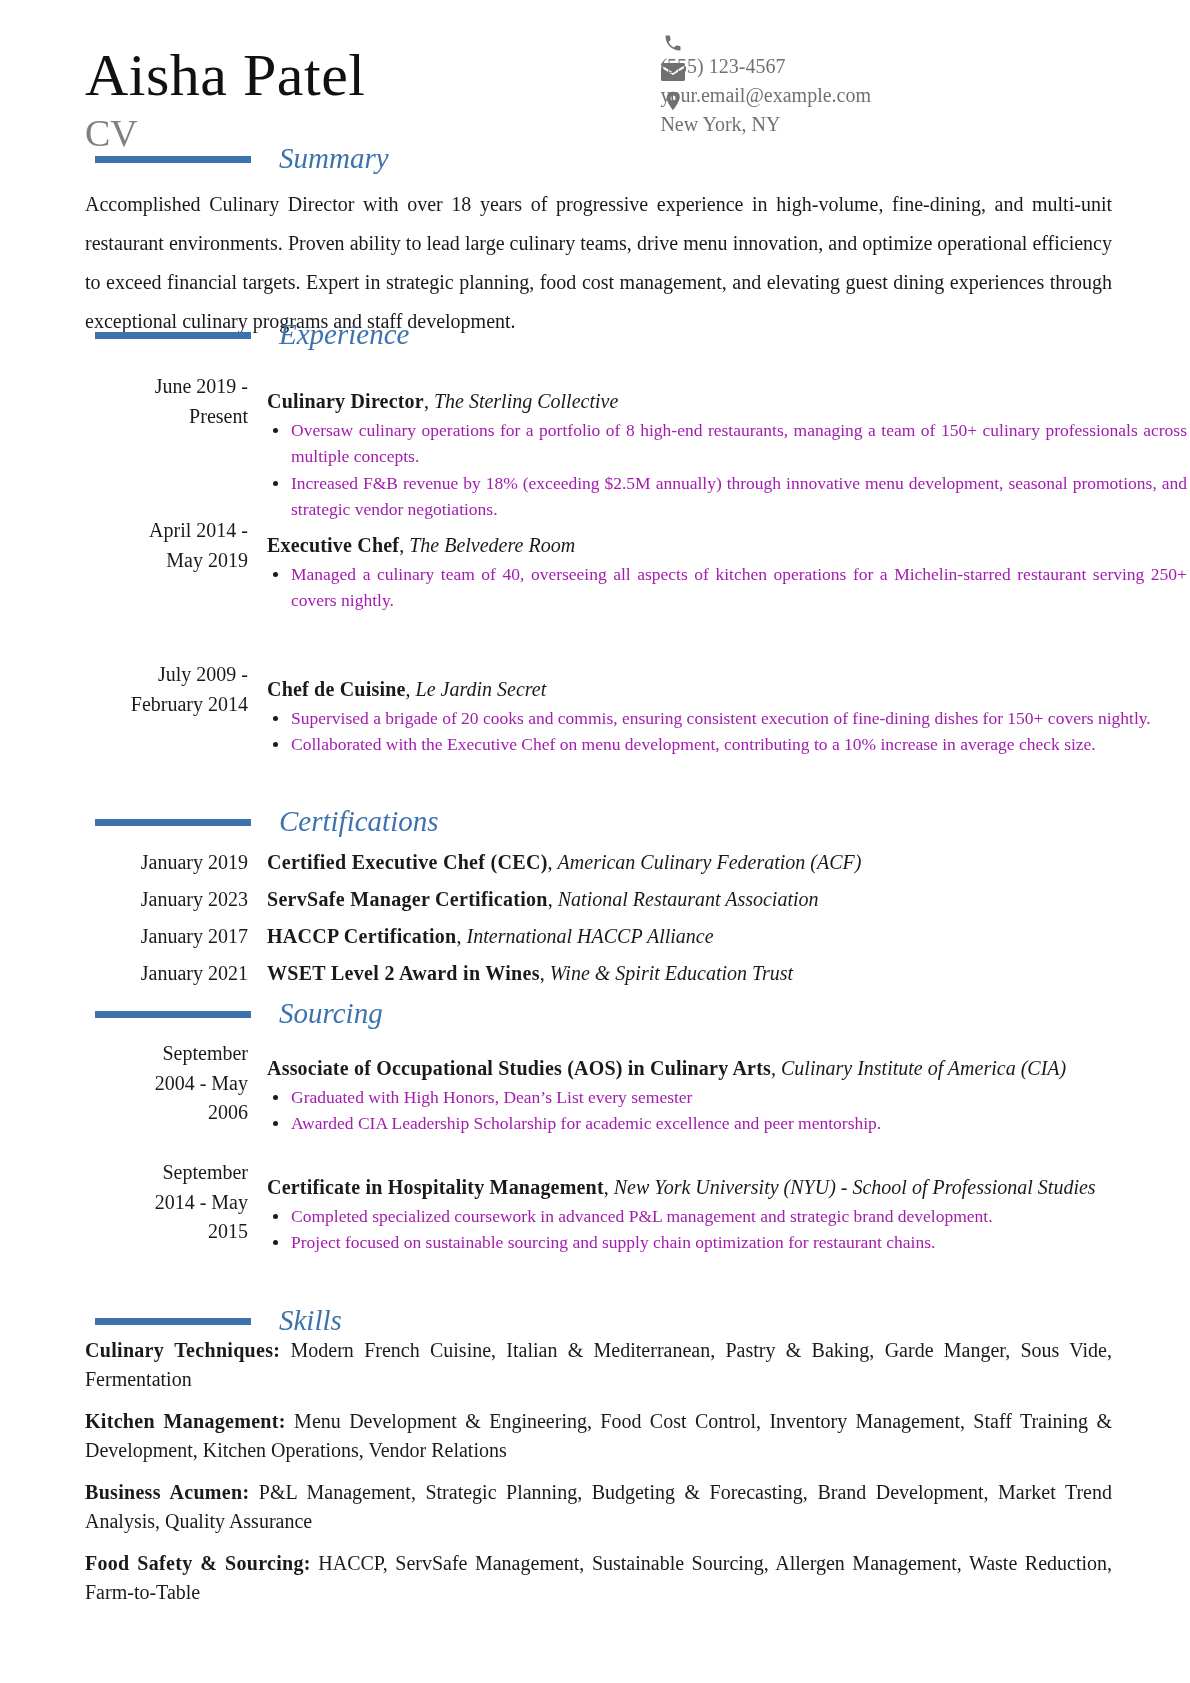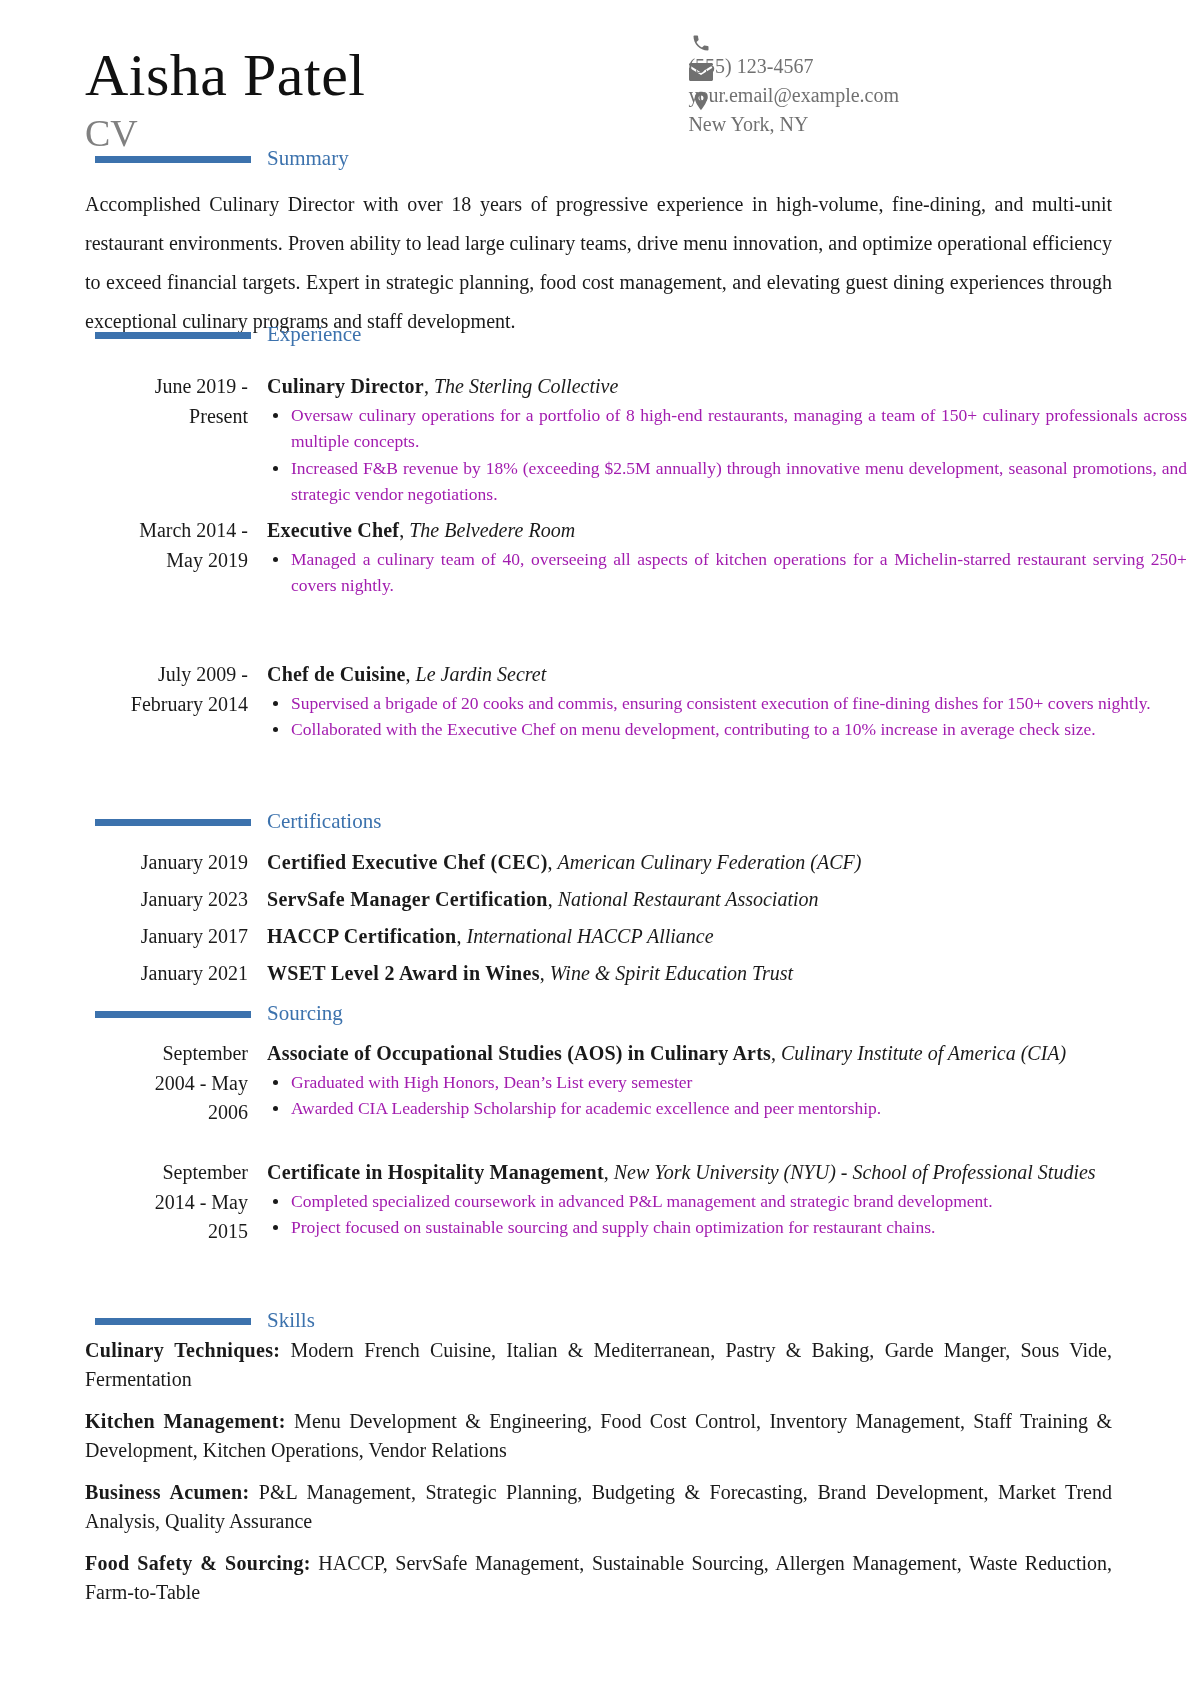--- a/index.html
+++ b/index.html
@@ -8,7 +8,7 @@
     font-family: "DejaVu Serif", "Liberation Serif", serif;
     color: #1a1a1a;
   }
-  .page { position: absolute; left: 0; top: 0; width: 951px; height: 1683px; padding-left: 28px; }
+  .page { position: absolute; left: 0; top: 0; width: 951px; height: 1683px; }
 
   
   .name {

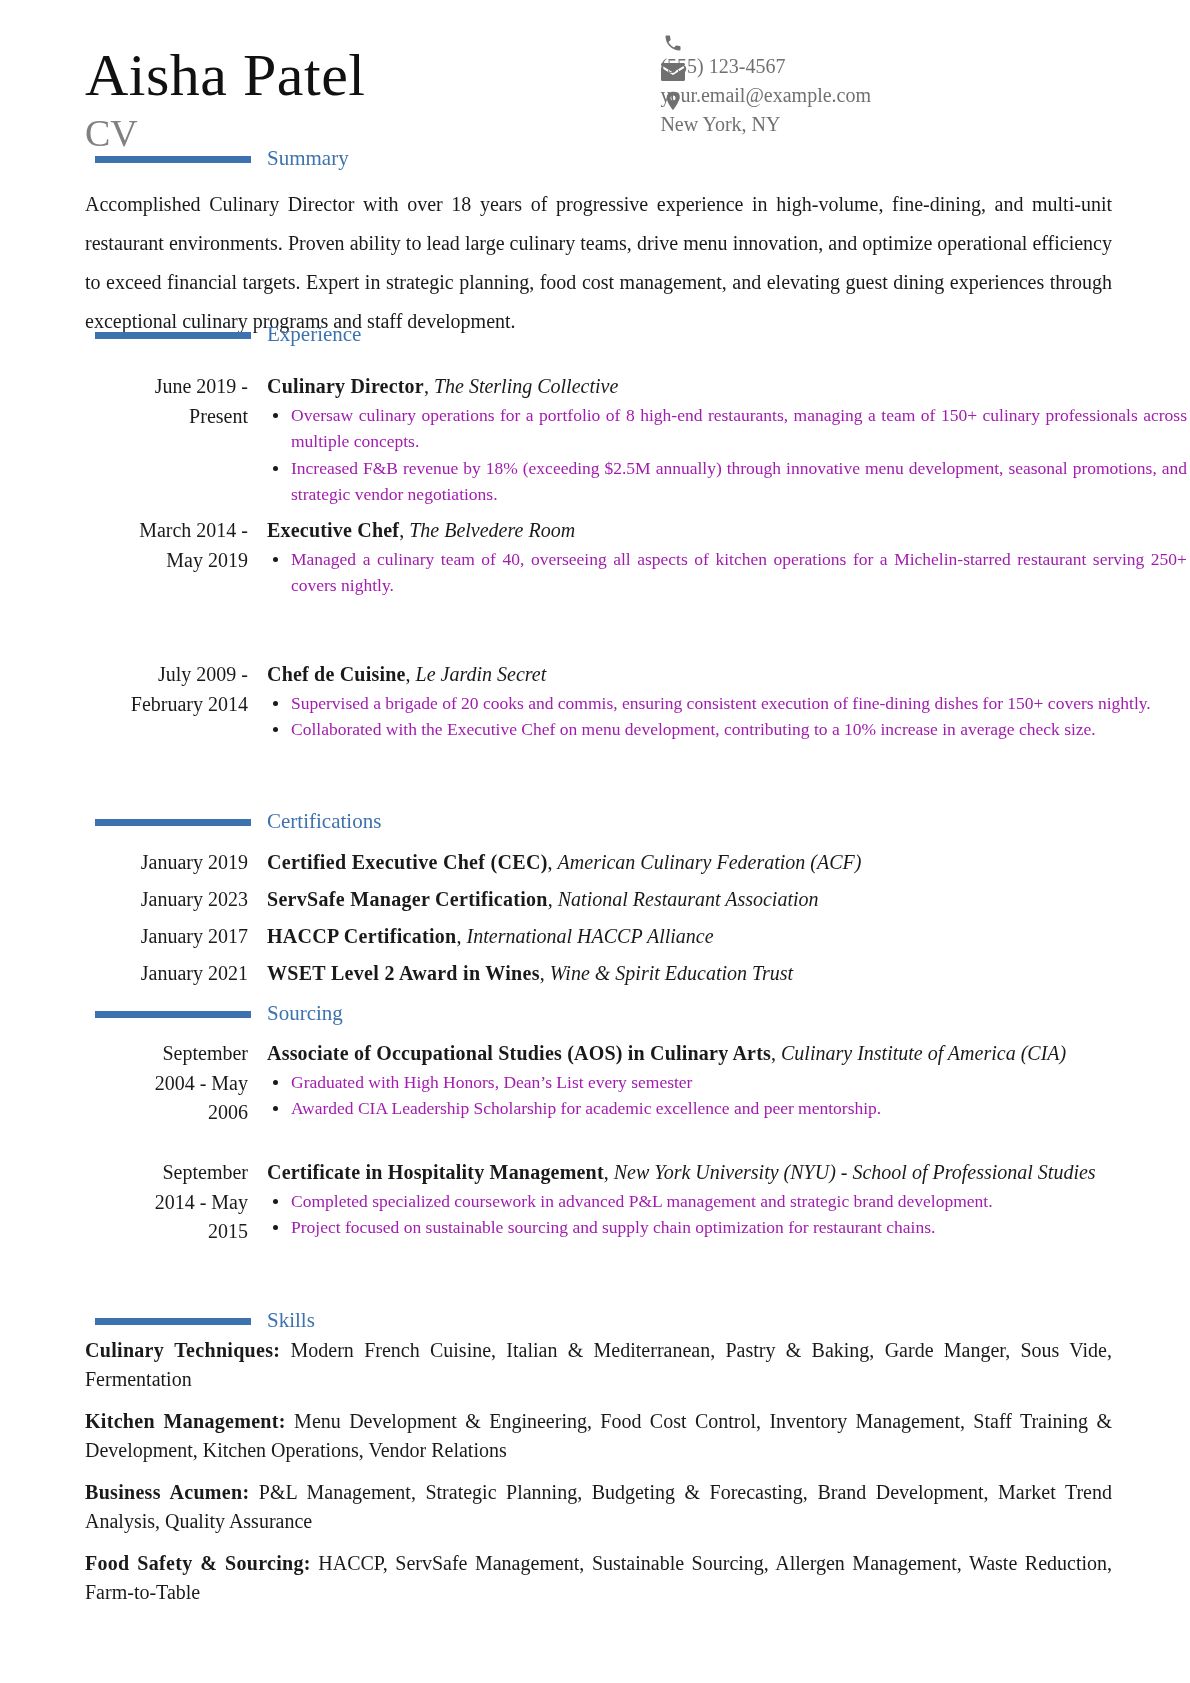--- a/index.html
+++ b/index.html
@@ -34,9 +34,9 @@
   .section-head { position: absolute; left: 95px; height: 34px; width: 1000px; }
   .section-head .bar { position: absolute; left: 0; top: 13px; width: 156px; height: 7px; background: #3c72ad; }
   .section-head .title {
-    position: absolute; left: 172px; top: -2px;
-    font-family: "Liberation Serif", serif;
-    font-size: 21px; color: #3c72ad; line-height: 34px; white-space: nowrap;
+    position: absolute; left: 184px; top: -2px;
+    font-family: "Liberation Serif", serif;
+    font-size: 29px; color: #3c72ad; line-height: 34px; white-space: nowrap; font-style: italic;
   }
 
   .text-block {

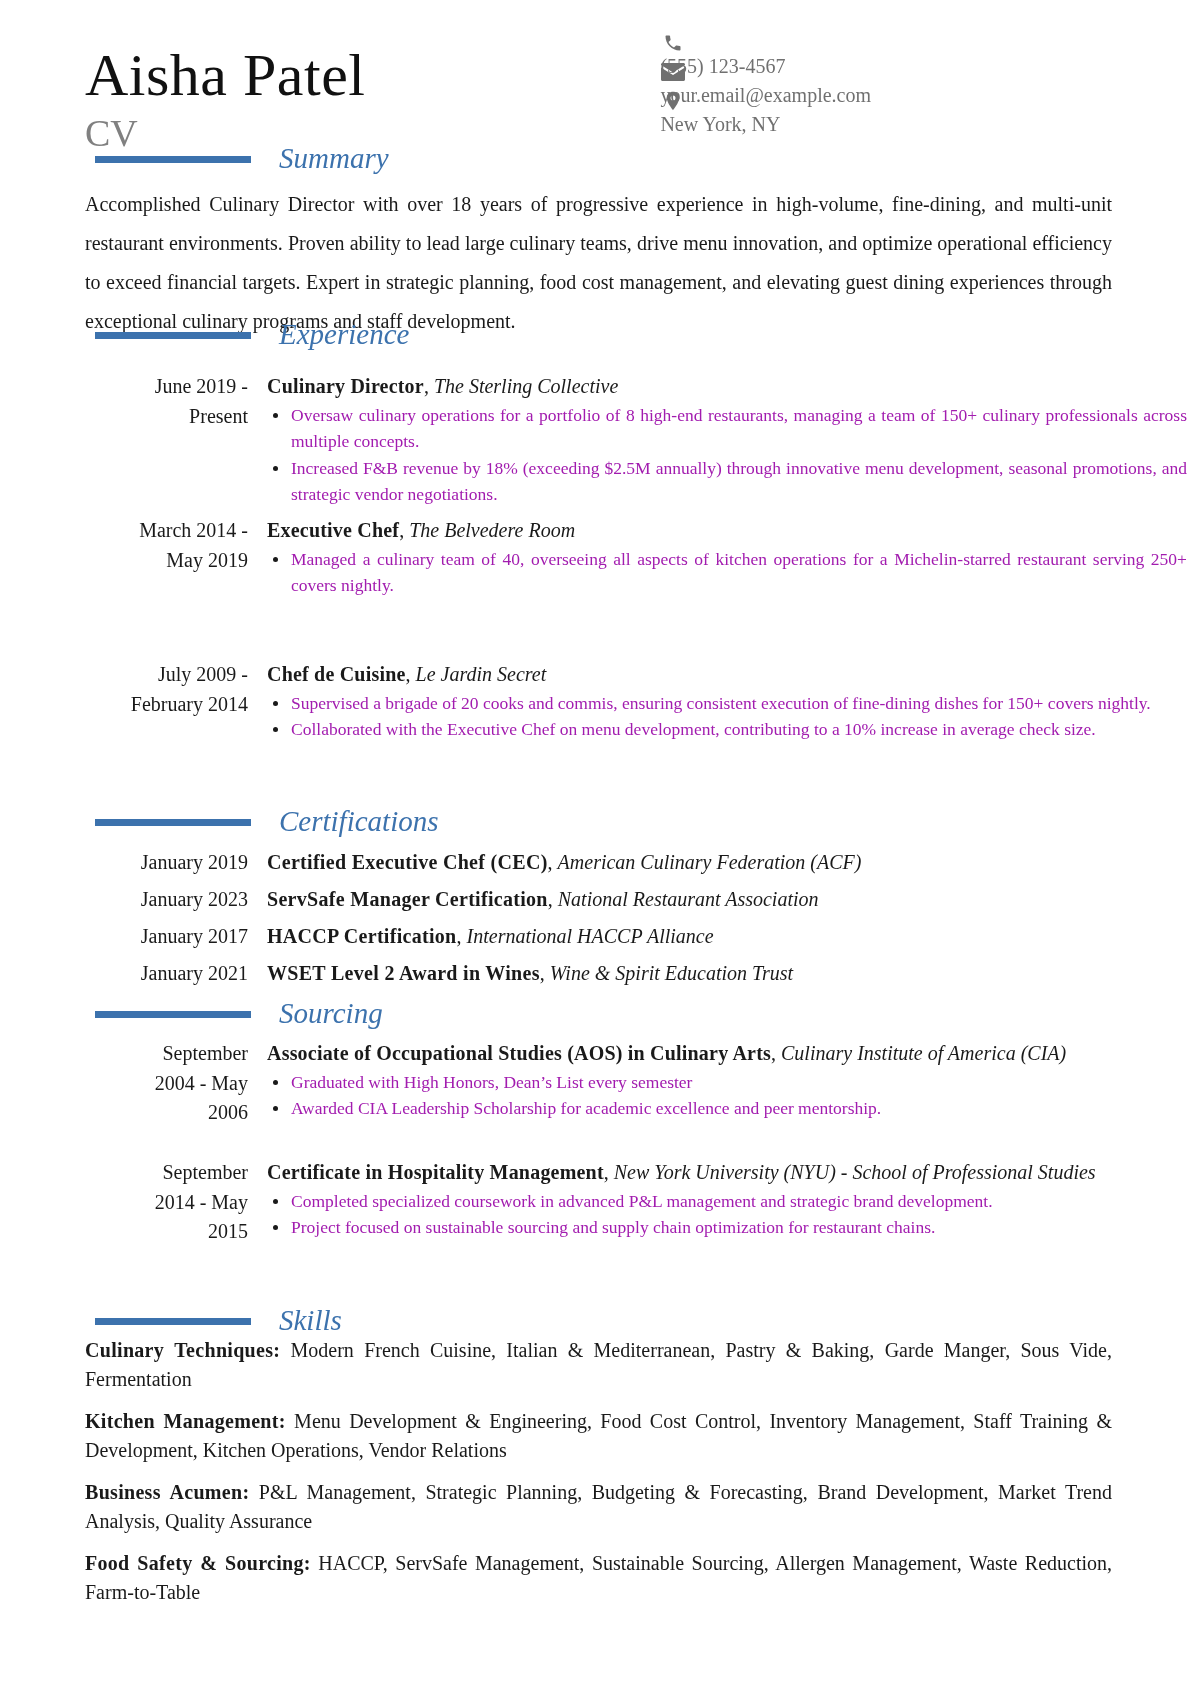--- a/index.html
+++ b/index.html
@@ -53,7 +53,7 @@
     font-size: 20px; line-height: 29.5px; color: #1a1a1a;
   }
   .entry .body { position: absolute; left: 182px; width: 920px; }
-  .entry .head { font-size: 20px; line-height: 29.5px; }
+  .entry .head { font-size: 20px; line-height: 29.5px; margin-top: 15px; }
   .entry .head b { font-weight: bold; letter-spacing: 0.2px; }
   .entry .head i { font-style: italic; }
   .entry ul { margin: 0; padding: 0; list-style: none; }

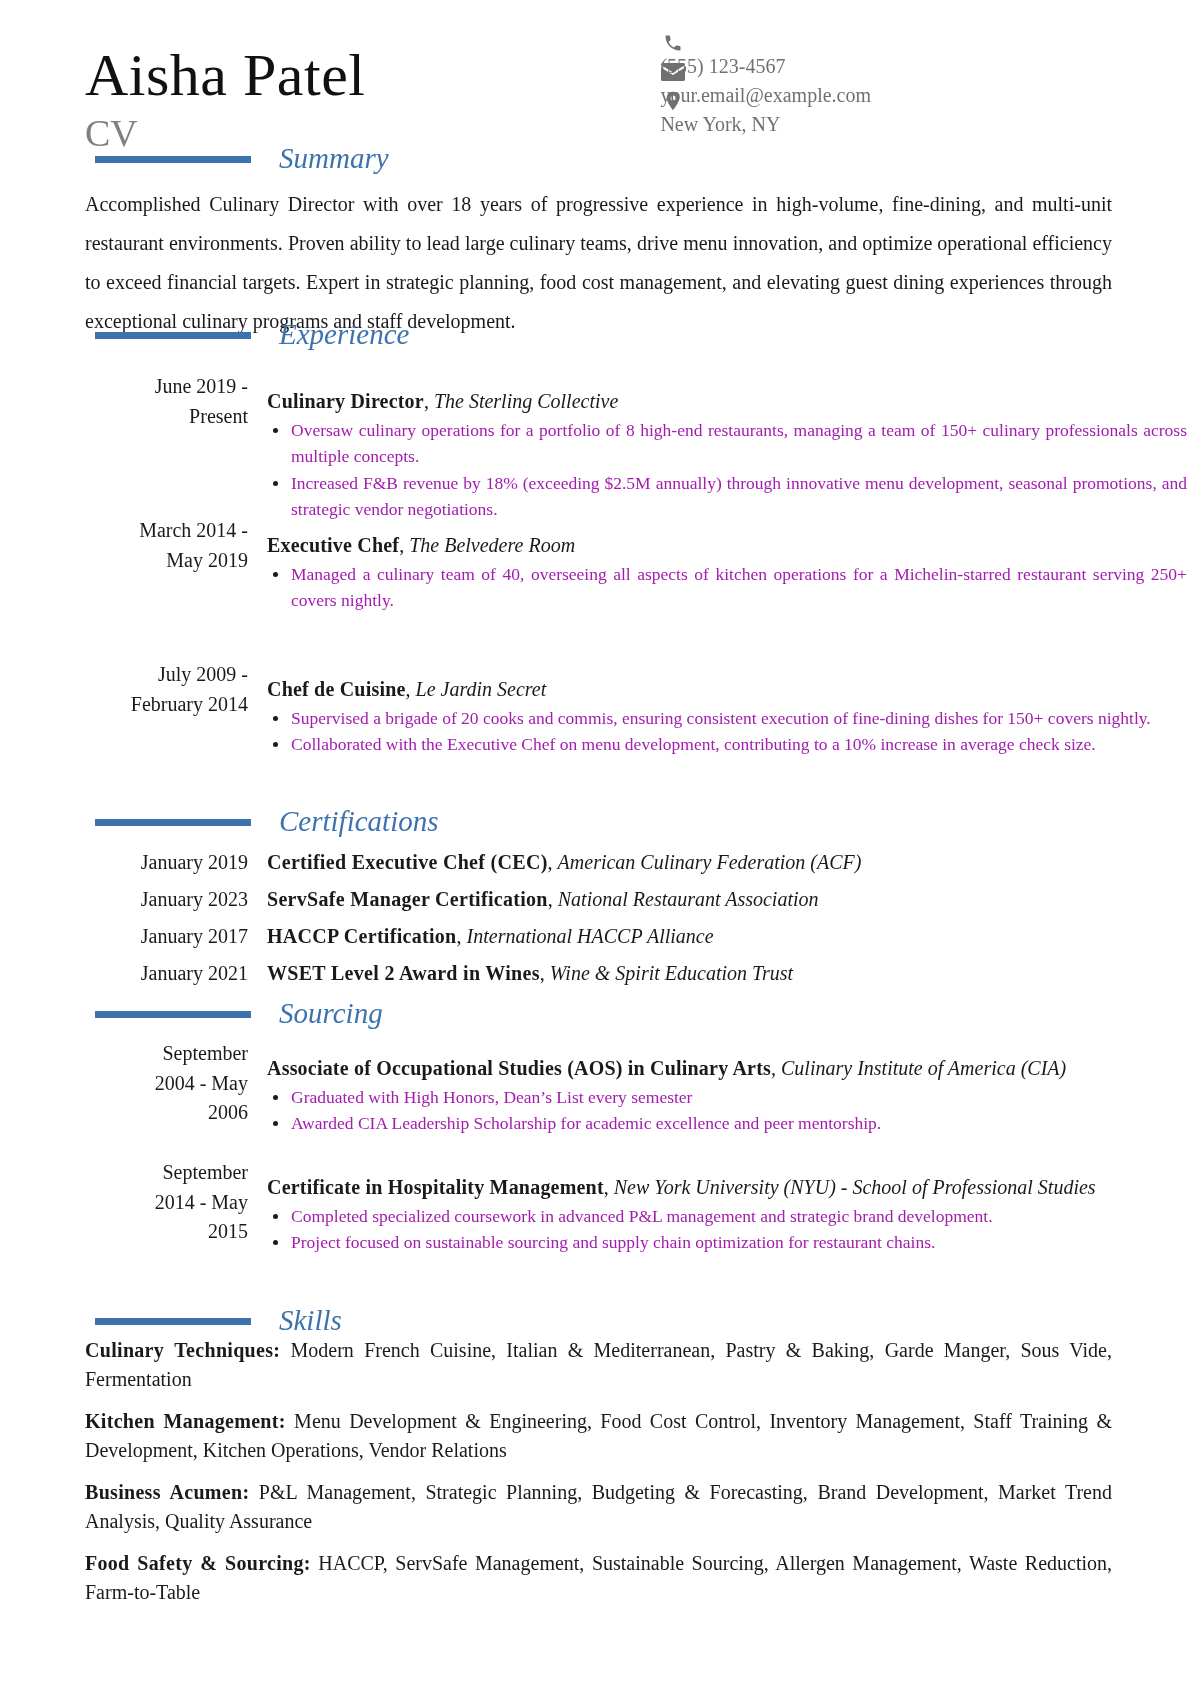--- a/index.html
+++ b/index.html
@@ -139,7 +139,7 @@
 
   <div class="entry" style="top:516px;">
     <div class="date">
-      <div>March 2014 -</div>
+      <div>April 2014 -</div>
       <div>May 2019</div>
     </div>
     <div class="body">

